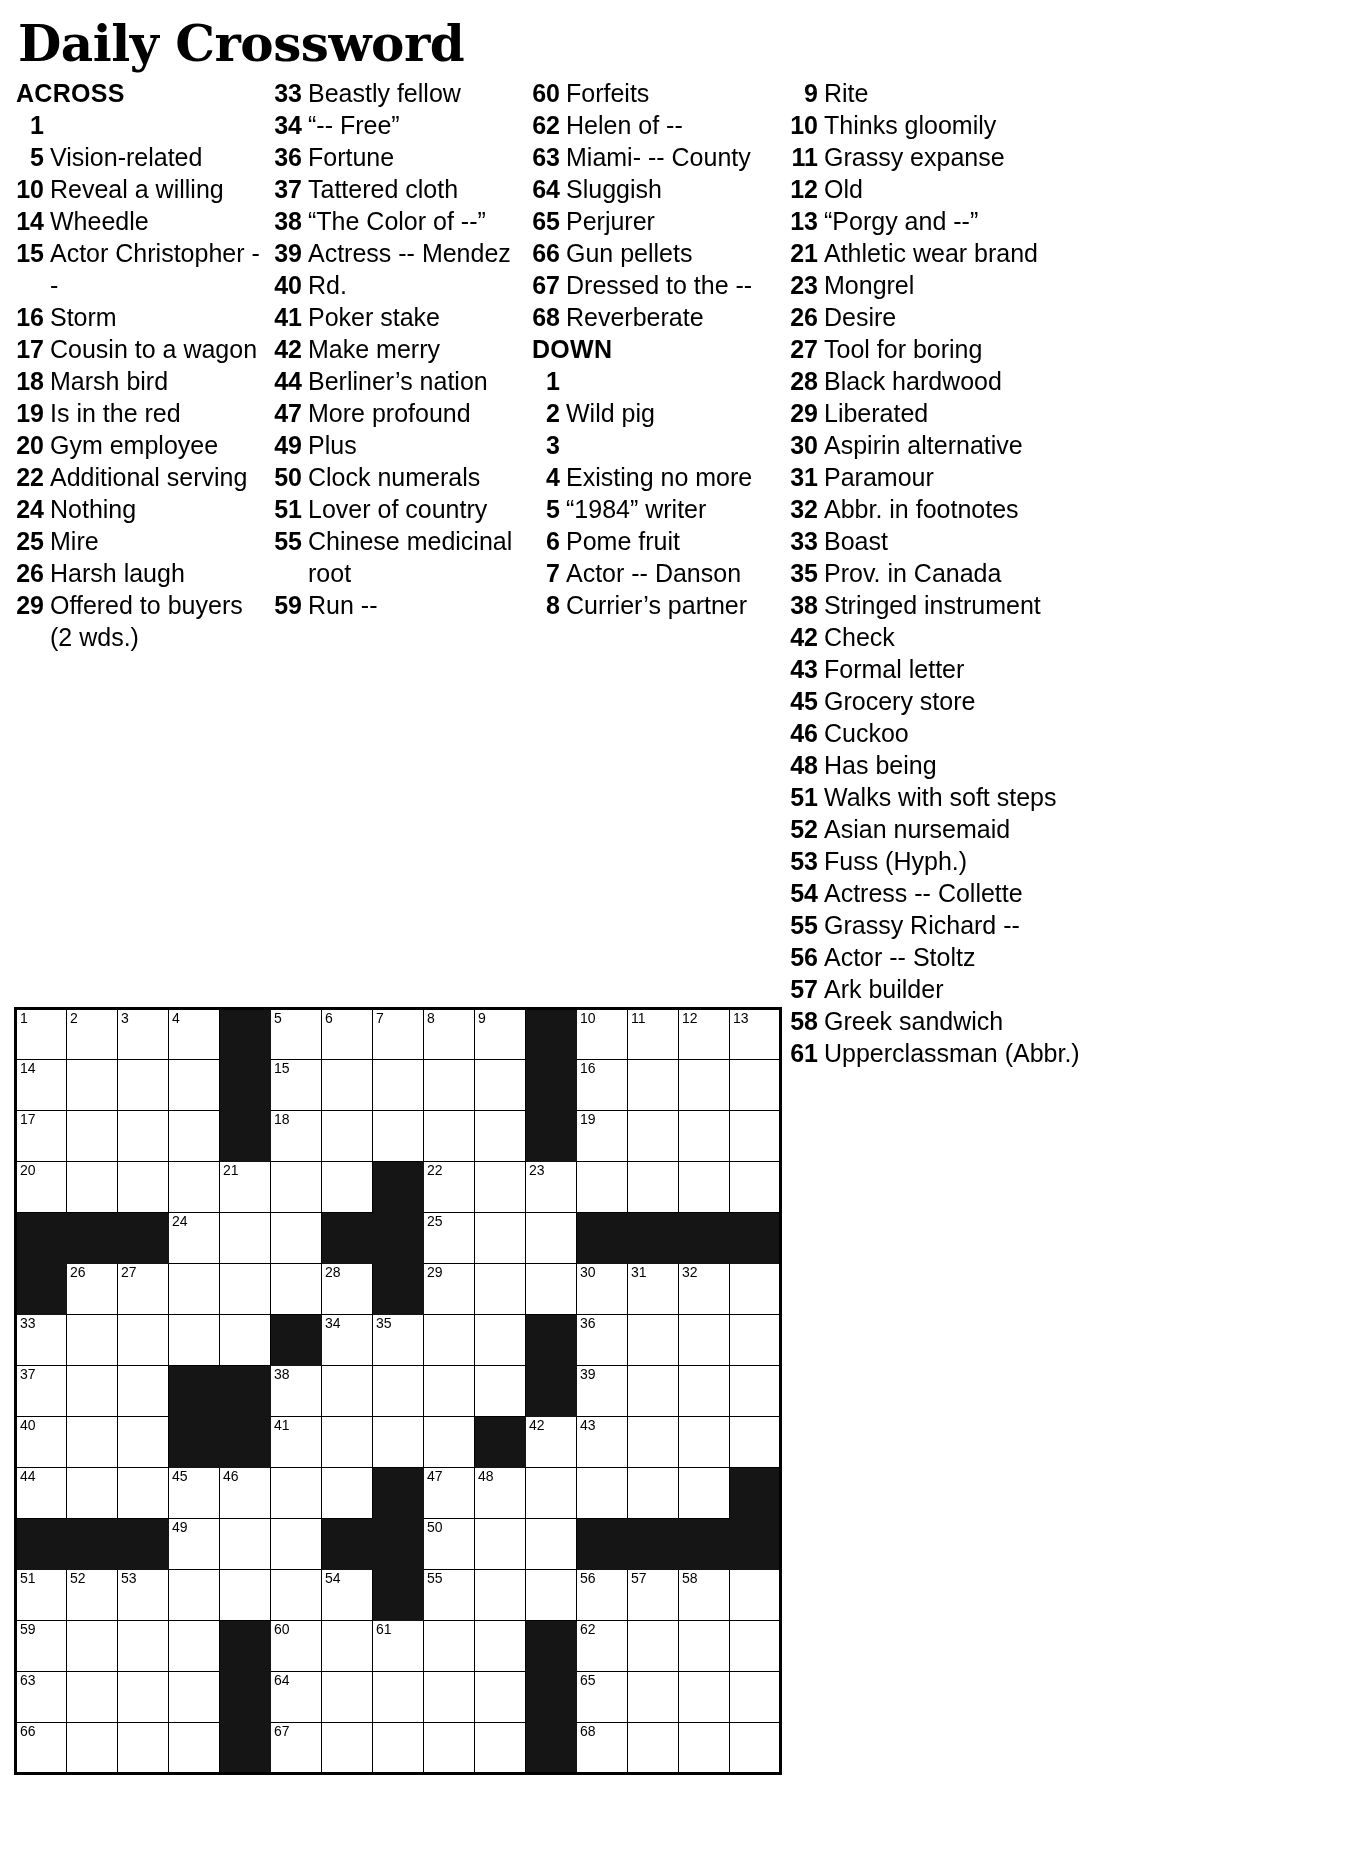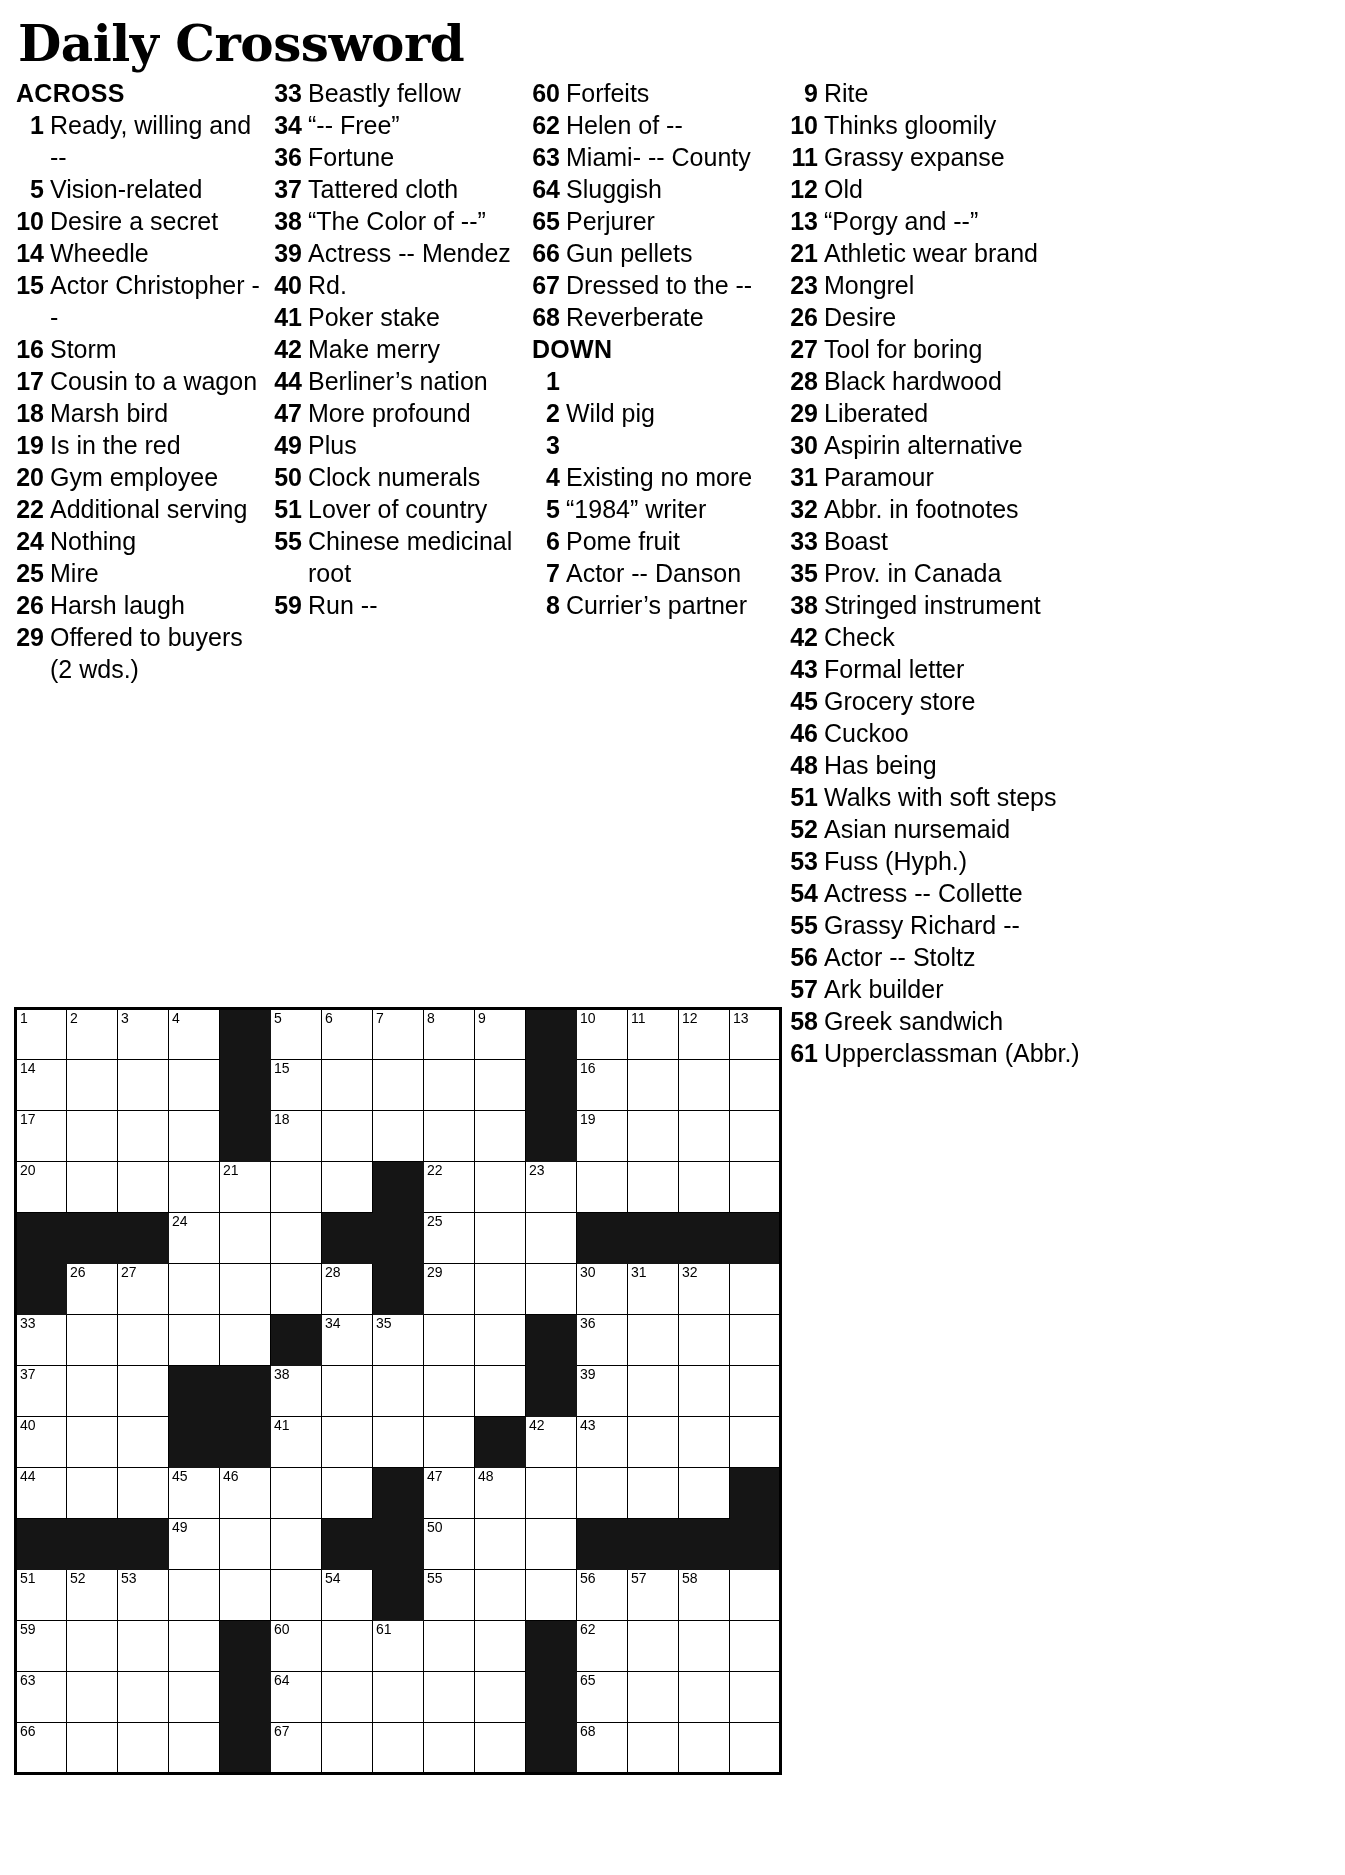--- a/index.html
+++ b/index.html
@@ -114,7 +114,6 @@
       <div id="col1-clues">
           <div class="clue">
             <span class="num">1</span>
-            <span class="txt">Ready, willing and --</span>
           </div>
           <div class="clue">
             <span class="num">5</span>

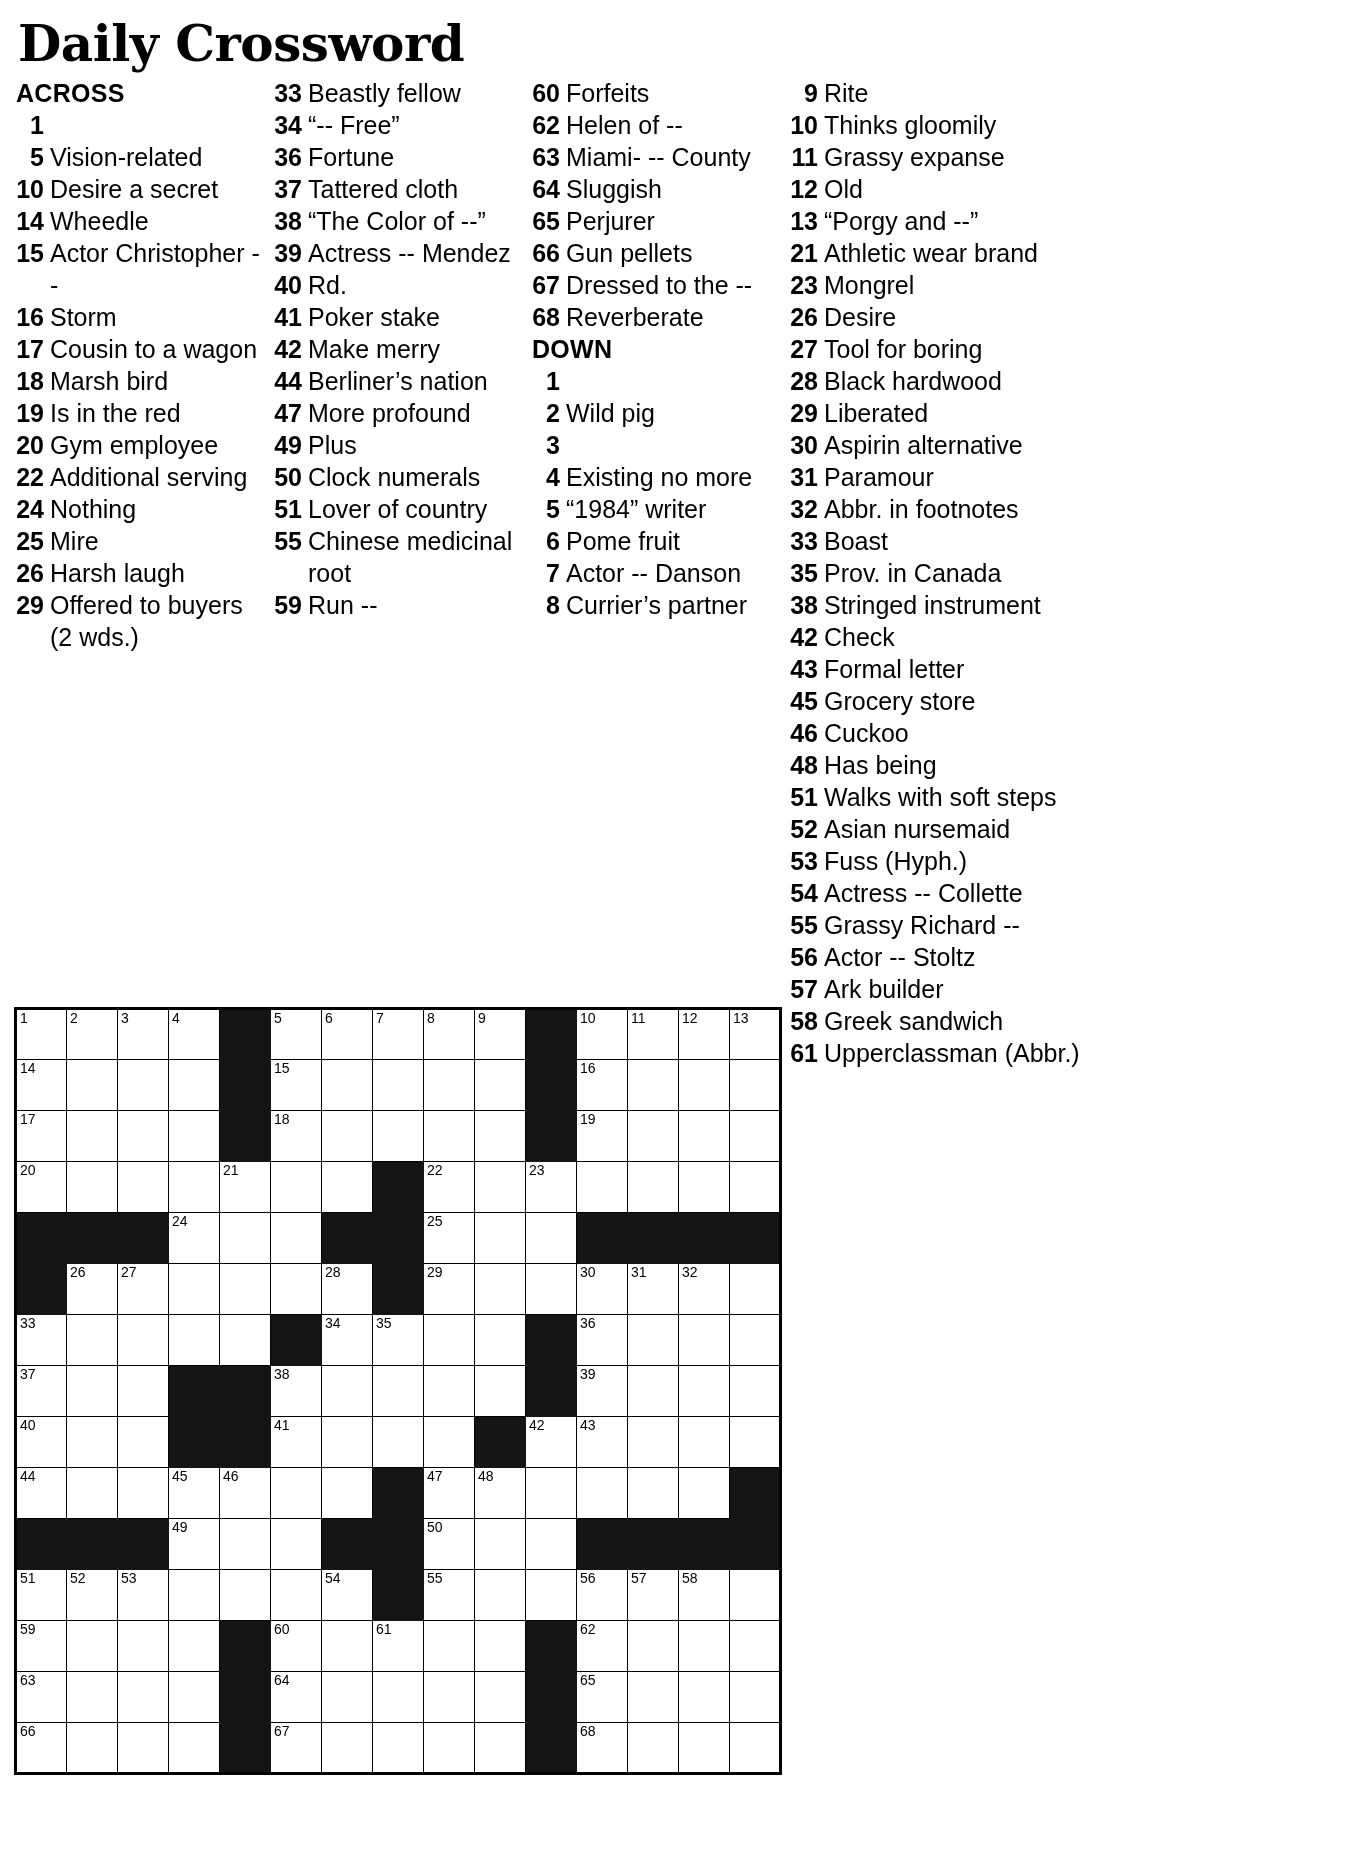--- a/index.html
+++ b/index.html
@@ -121,7 +121,7 @@
           </div>
           <div class="clue">
             <span class="num">10</span>
-            <span class="txt">Desire a secret</span>
+            <span class="txt">Reveal a willing</span>
           </div>
           <div class="clue">
             <span class="num">14</span>

